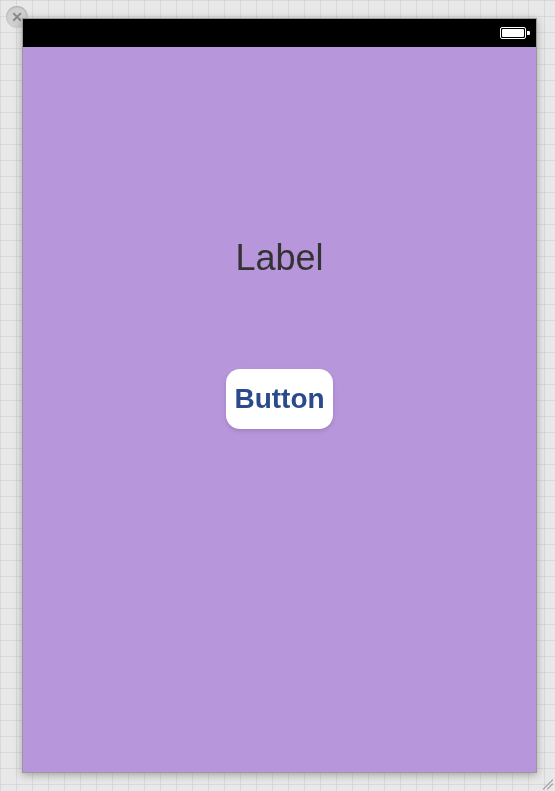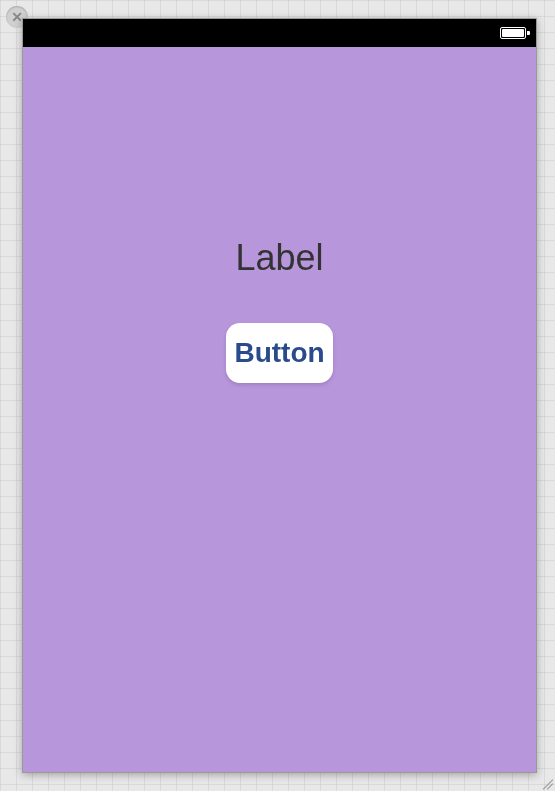--- a/index.html
+++ b/index.html
@@ -108,6 +108,7 @@
       font-size: 36px;
       color: #333333;
       font-weight: 400;
+      margin-bottom: 90px;
     }
     
     .main-button {

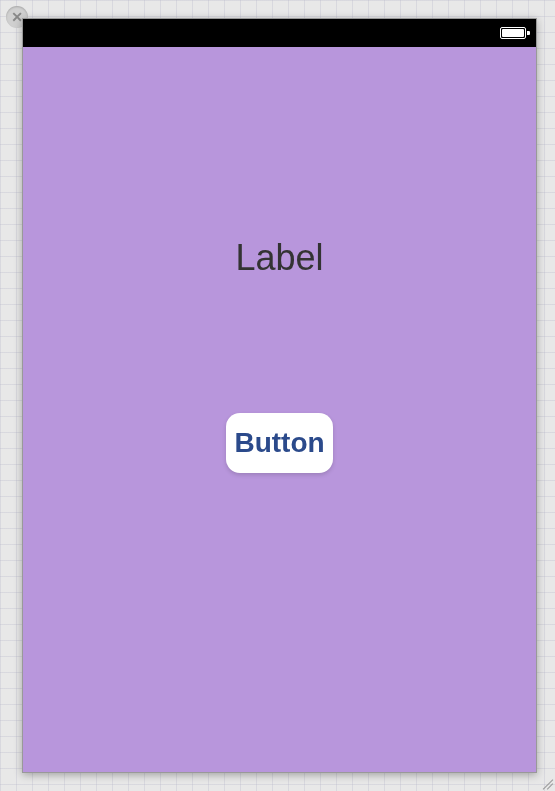--- a/index.html
+++ b/index.html
@@ -122,7 +122,6 @@
       cursor: pointer;
       box-shadow: 0 2px 4px rgba(0,0,0,0.15);
       font-family: inherit;
-      margin-top: 44px;
     }
     
     .resize-handle {

